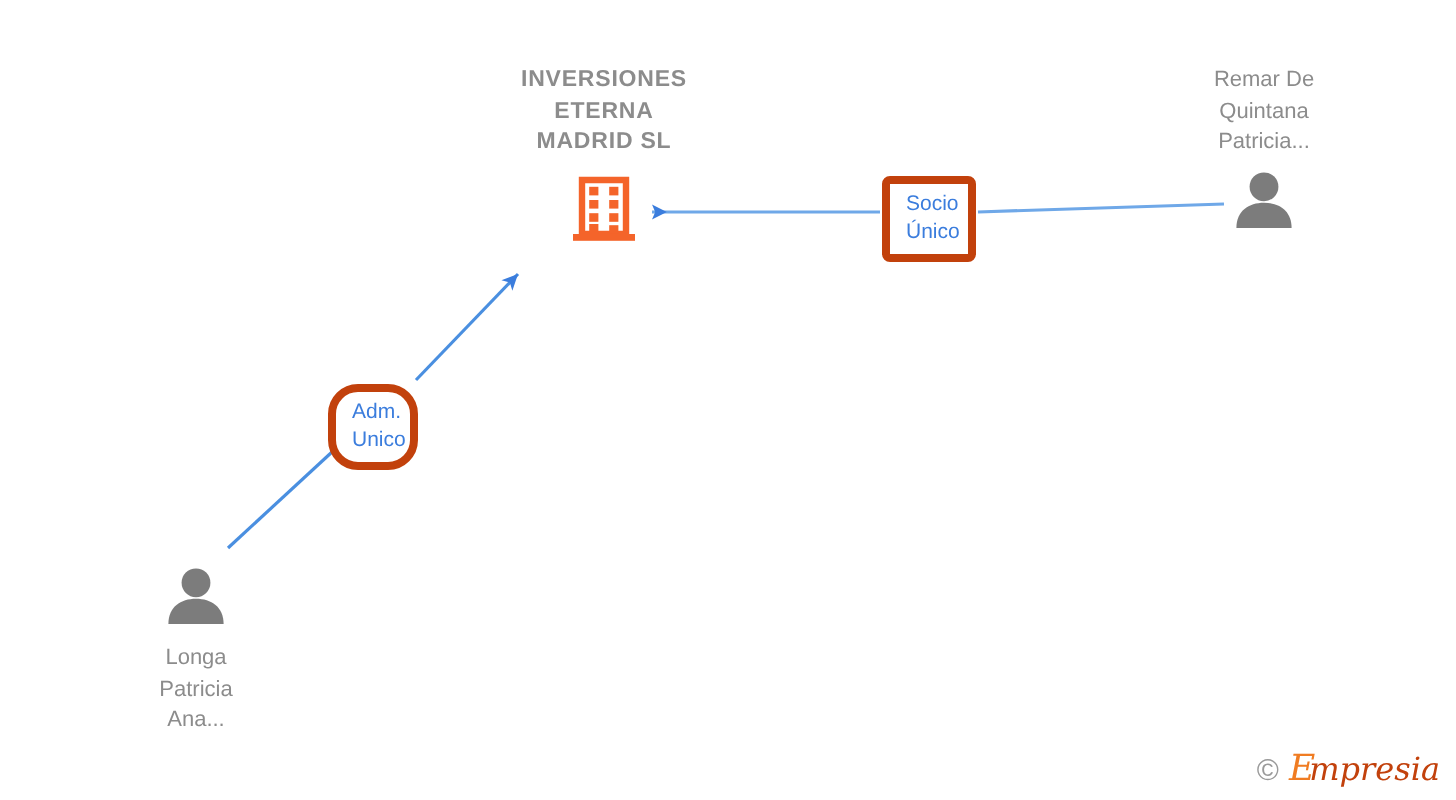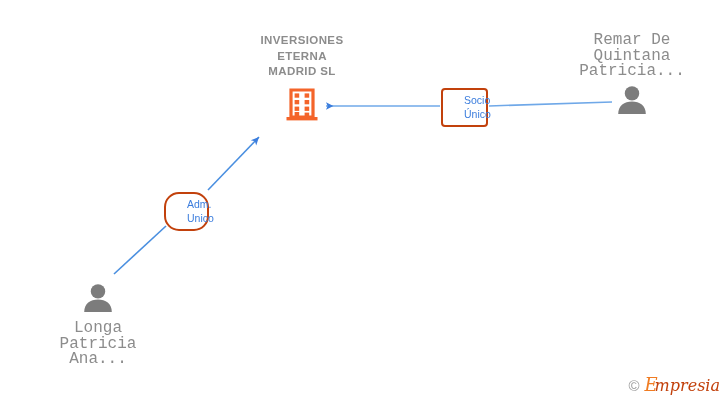--- a/index.html
+++ b/index.html
@@ -61,11 +61,10 @@
     top: 283px;
   }
   .person-name {
-    font-size: 16px;
+    font-size: 11px;
     color: #8c8c8c;
     line-height: 15.5px;
     white-space: pre-line;
-    font-family: Liberation Mono, monospace;
   }
   .person-icon {
     display: inline-block;

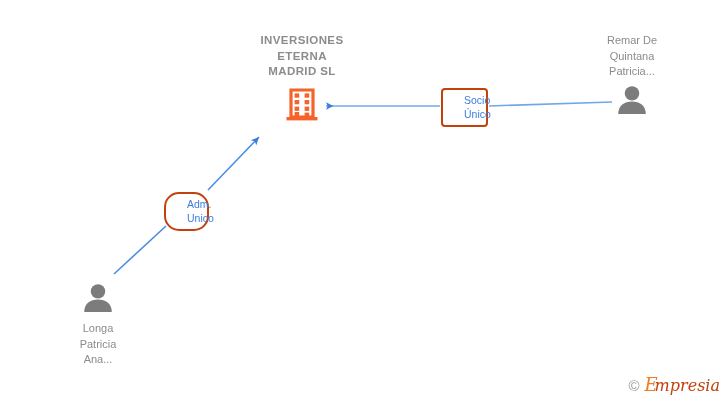--- a/index.html
+++ b/index.html
@@ -76,14 +76,14 @@
   .rel-box {
     position: absolute;
     box-sizing: border-box;
-    border: 2px solid #c2410c;
+    border: 4px solid #c2410c;
     border-radius: 4px;
     background: #ffffff;
     color: #3b7ddd;
     font-size: 10.5px;
     line-height: 14px;
     text-align: center;
-    padding: 3px 6px 4px 21px;
+    padding: 3px 6px 4px 8px;
     white-space: pre-line;
     z-index: 3;
   }

